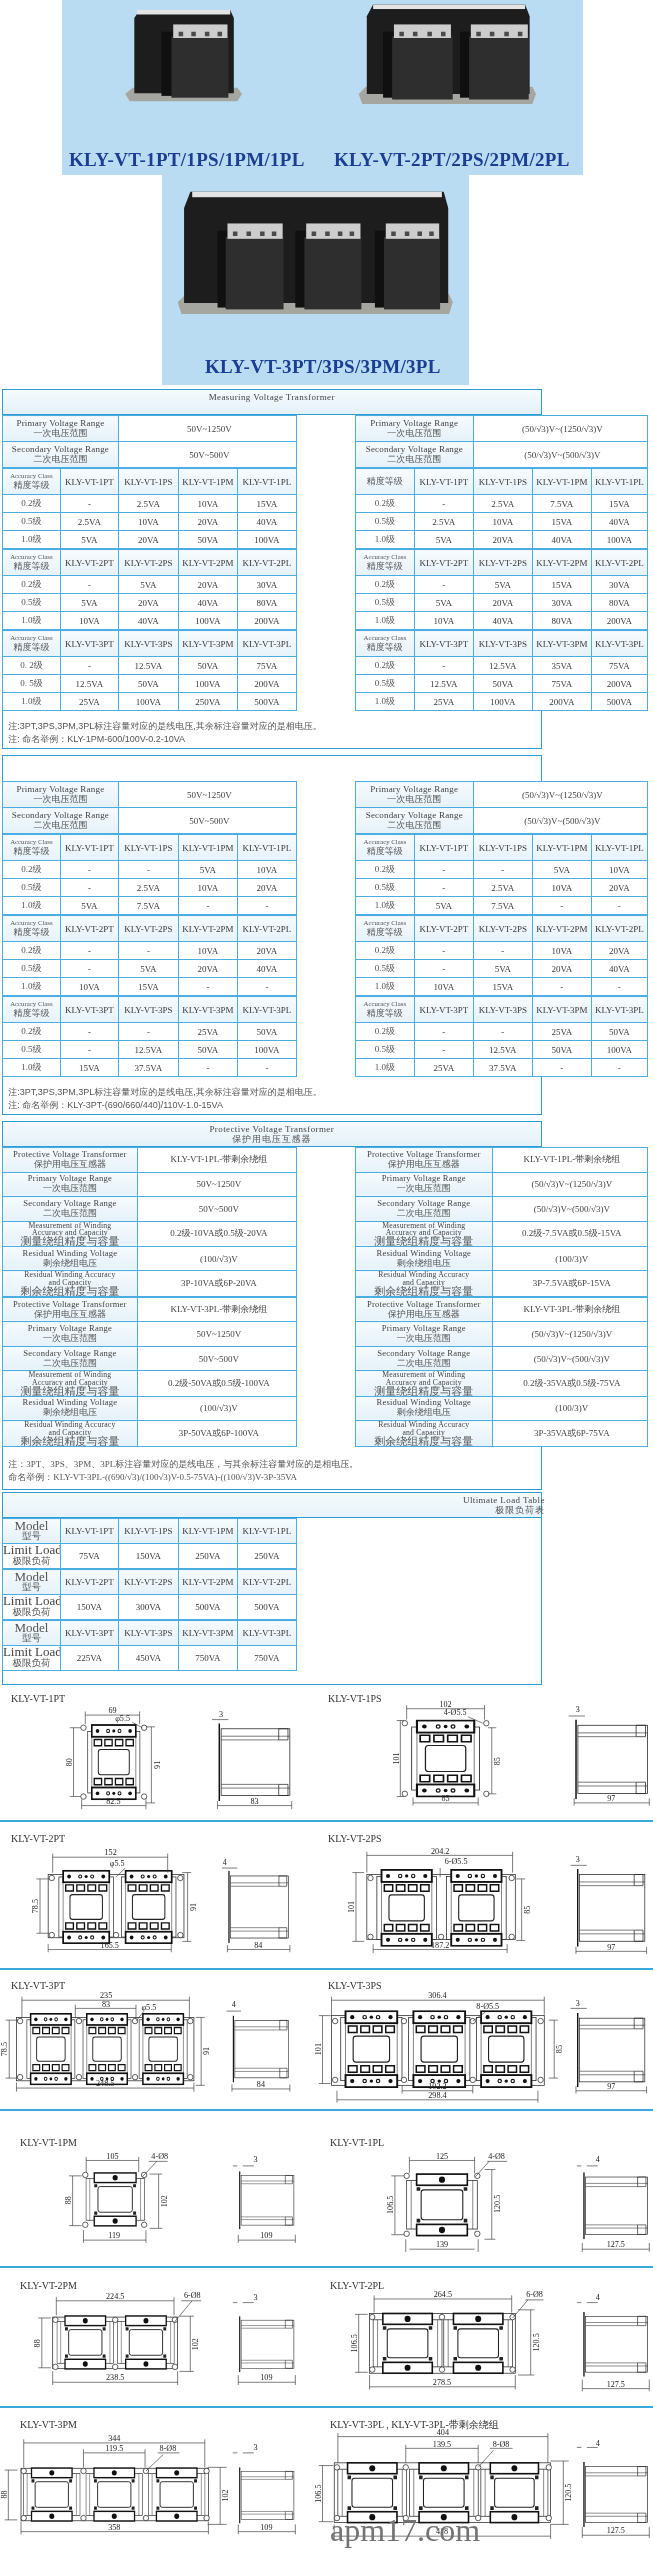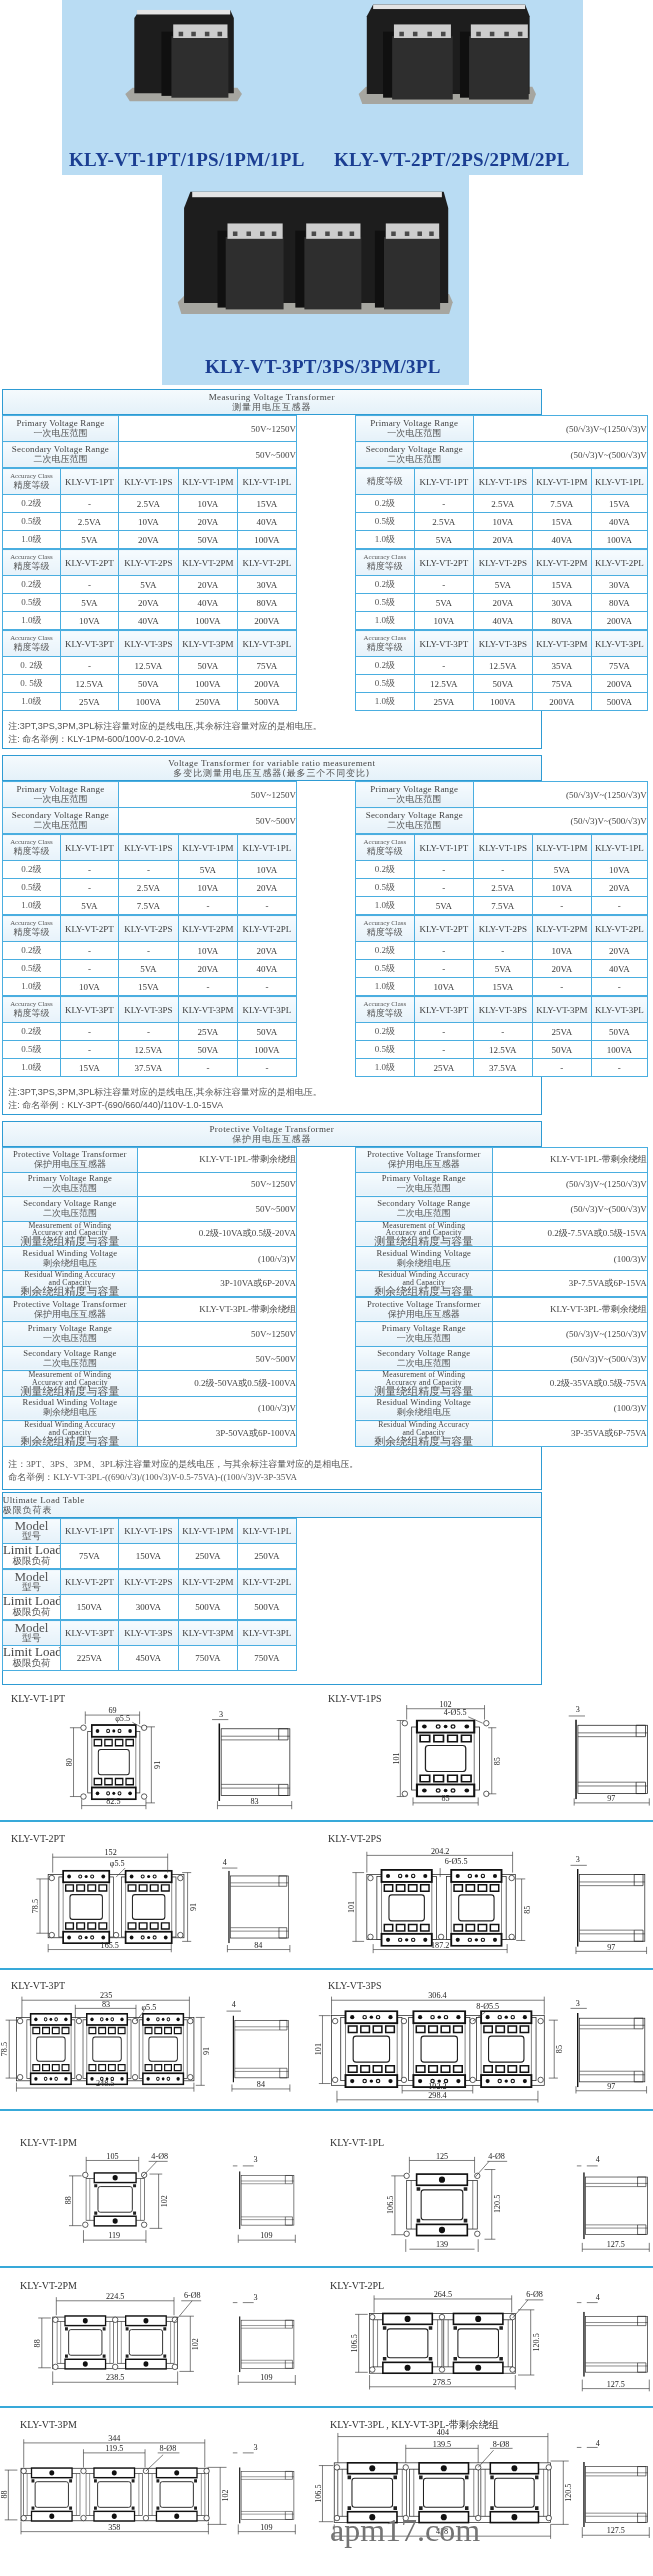--- a/index.html
+++ b/index.html
@@ -102,7 +102,6 @@
 <div class="sec" style="top:389px;height:360px">
   <div class="stitle">
       <div>Measuring Voltage Transformer</div>
-      <div class="tcn">测量用电压互感器</div>
     </div>
   <div class="side lt">
     <table class="vk">

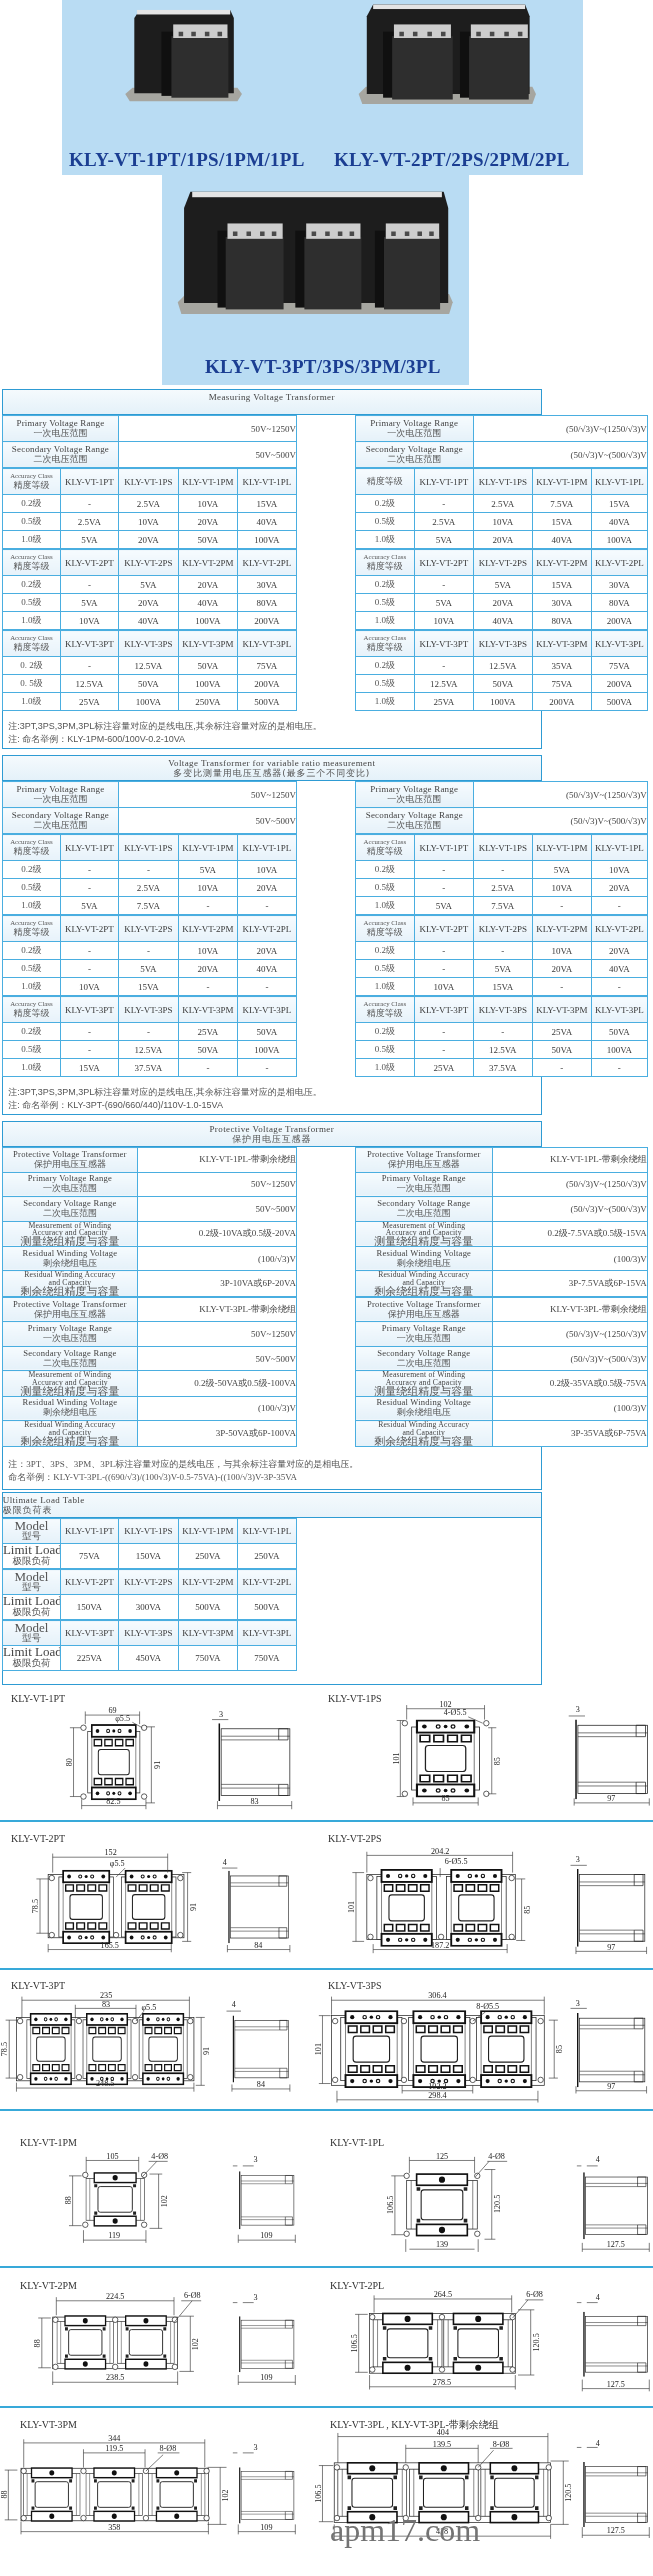--- a/index.html
+++ b/index.html
@@ -22,7 +22,7 @@
 tr.p td{height:24.5px}
 tr.u td{height:25px}
 td.lab{background:linear-gradient(#f6fbfe,#e5f1f9)}
-td.val{text-align:right;padding-left:4px;color:#444}
+td.val{text-align:center;padding-left:4px;color:#444}
 td.g{color:#555}
 .en{font-size:9px;line-height:10px;letter-spacing:0.2px;color:#444}
 .cn{font-family:"DejaVu Sans",sans-serif;font-size:9px;line-height:11.8px;color:#555}

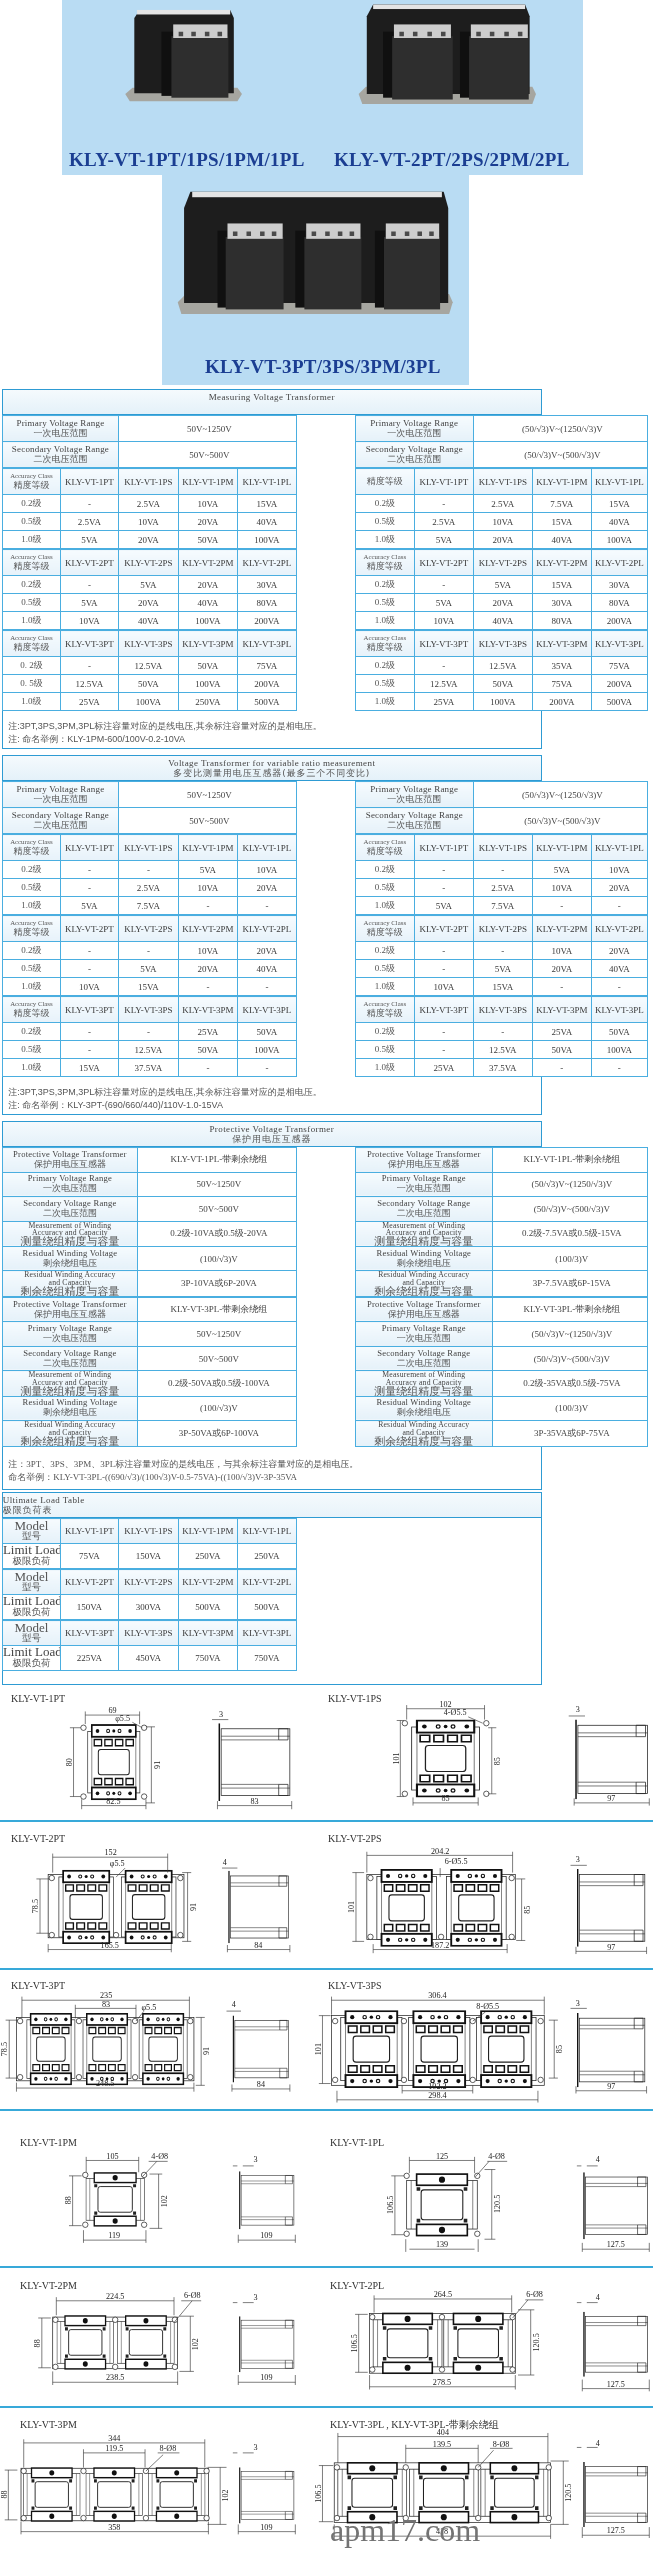--- a/index.html
+++ b/index.html
@@ -360,10 +360,6 @@
 </div>
 
 <div class="sec" style="top:755px;height:360px">
-  <div class="stitle">
-      <div>Voltage Transformer for variable ratio measurement</div>
-      <div class="tcn">多变比测量用电压互感器(最多三个不同变比)</div>
-    </div>
   <div class="side lt">
     <table class="vk">
       <tbody>

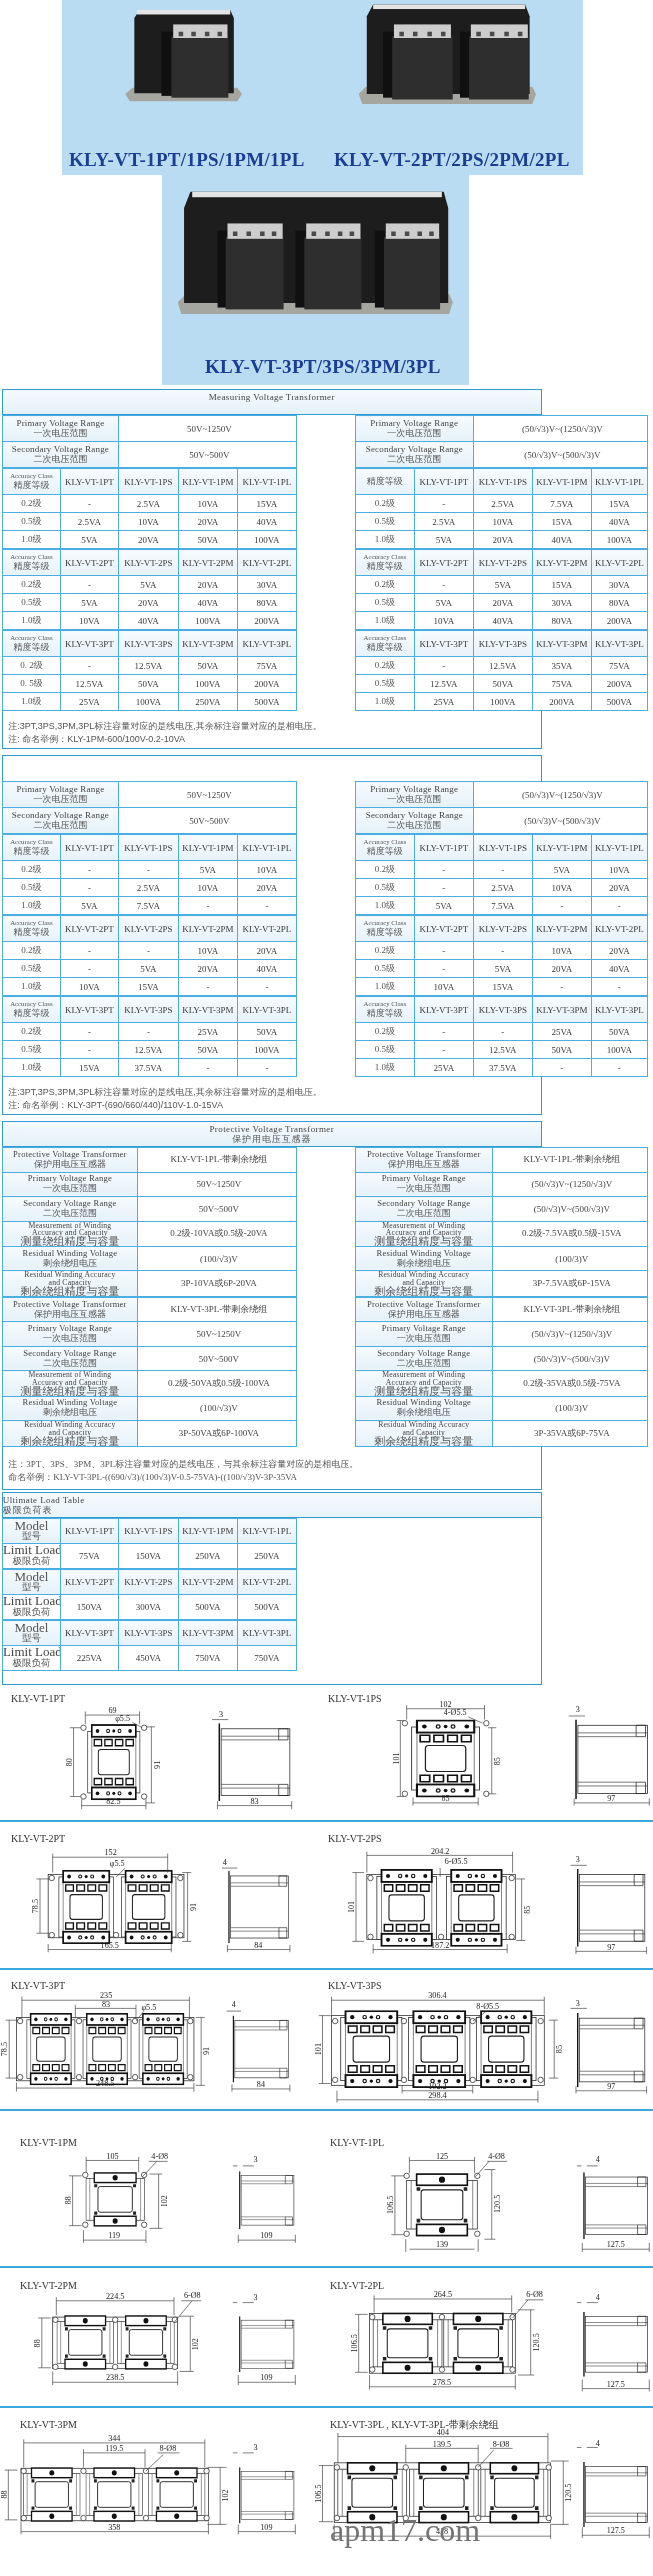--- a/index.html
+++ b/index.html
@@ -42,7 +42,7 @@
 .lt .pk td:nth-child(1){width:135px}
 .rt .pk td:nth-child(1){width:137px}
 .notes{position:absolute;left:5.4px;font-family:"Liberation Sans",sans-serif;font-size:9px;line-height:12.7px;color:#555;white-space:nowrap}
-.ltitle{position:absolute;left:0;top:1.8px;width:542px;text-align:left}
+.ltitle{position:absolute;left:0;top:1.8px;width:542px;text-align:right}
 .sep{position:absolute;left:0;width:654px;height:1.8px;background:#38a9d9}
 .dlabel{position:absolute;font-family:"Liberation Serif",serif;font-size:10px;line-height:11.8px;color:#333;white-space:nowrap}
 .wm{position:absolute;left:330px;top:2509px;font-family:Liberation Serif, serif;font-size:32px;line-height:43px;color:#737373;white-space:nowrap}

